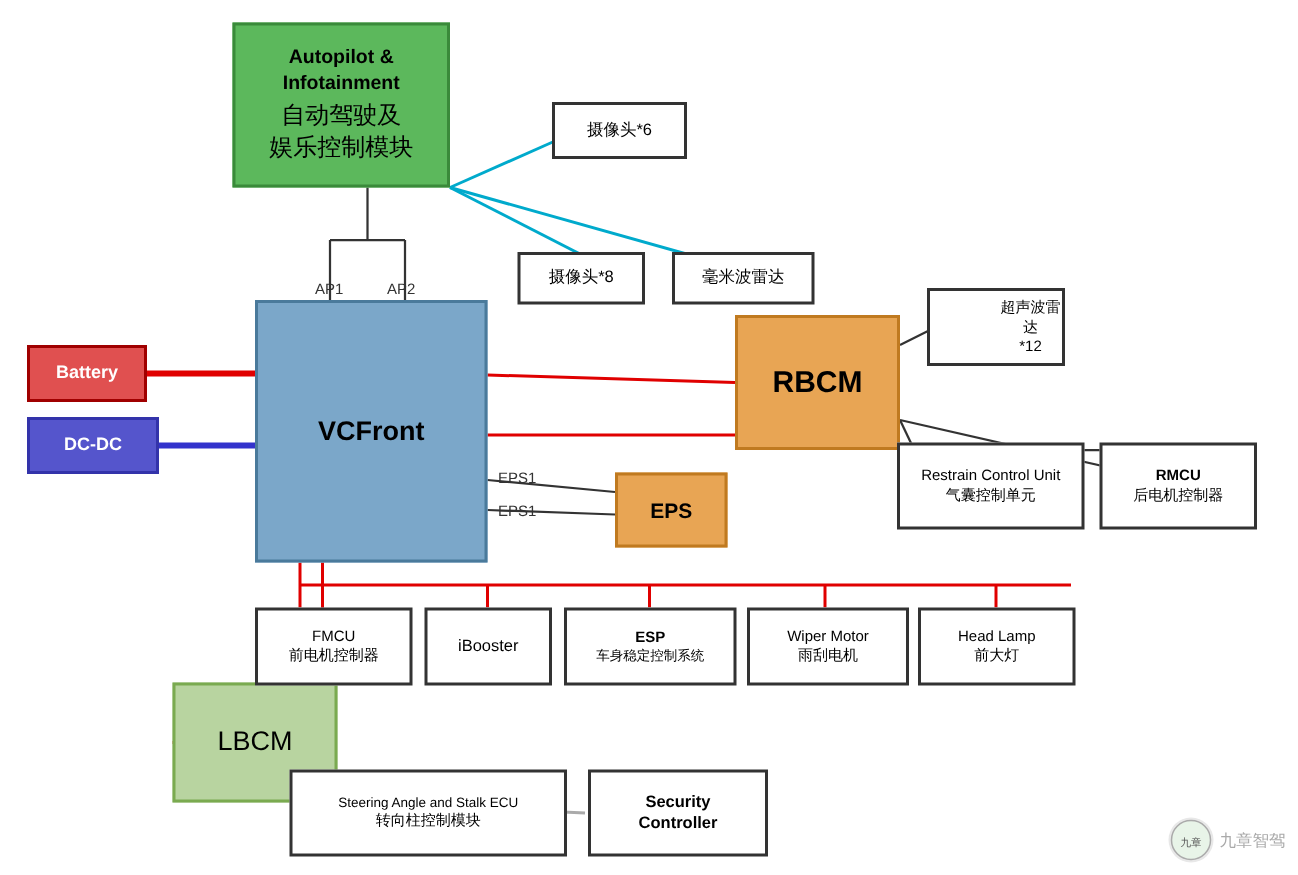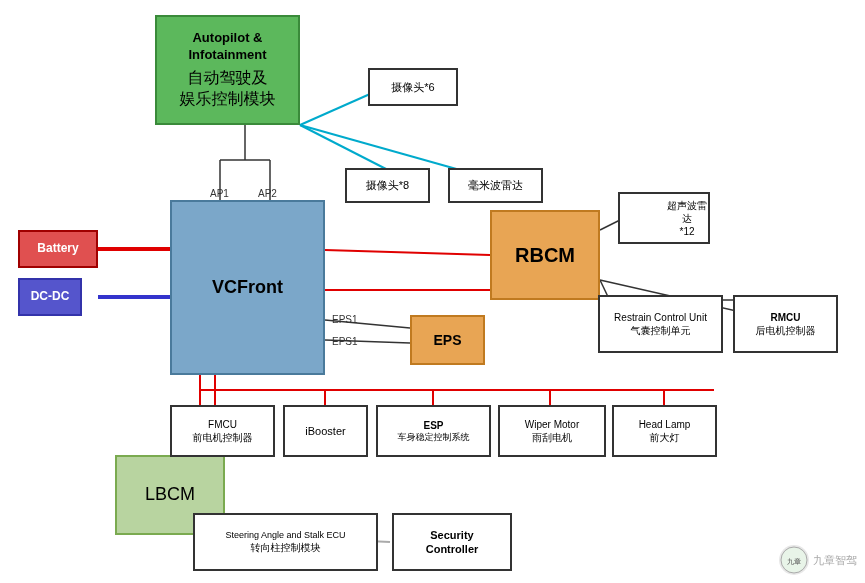--- a/index.html
+++ b/index.html
@@ -171,7 +171,7 @@
     <span style="font-size:12px;font-weight:bold;">Battery</span>
   </div>
 
-  <div class="box box-blue-dc" style="left:18px;top:278px;width:64px;height:38px;">
+  <div class="box box-blue-dc" style="left:18px;top:278px;width:88px;height:38px;">
     <span style="font-size:12px;font-weight:bold;">DC-DC</span>
   </div>
 

